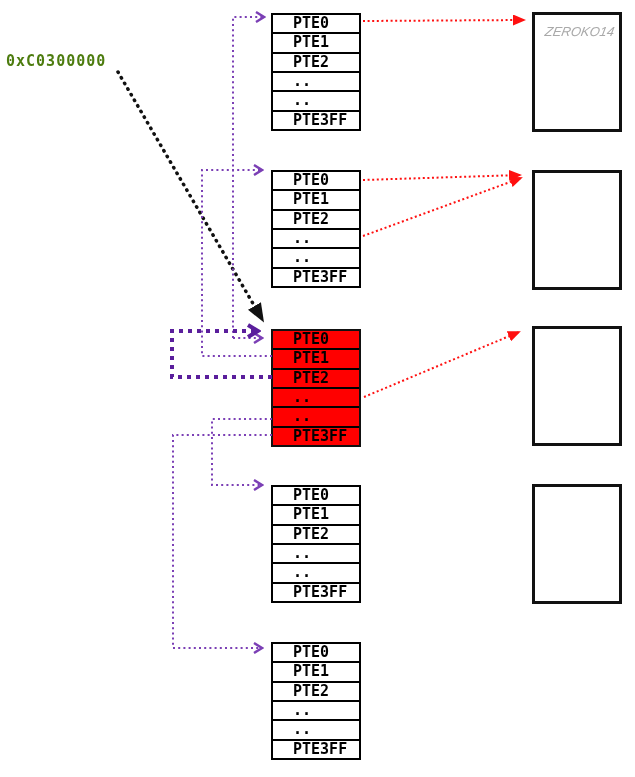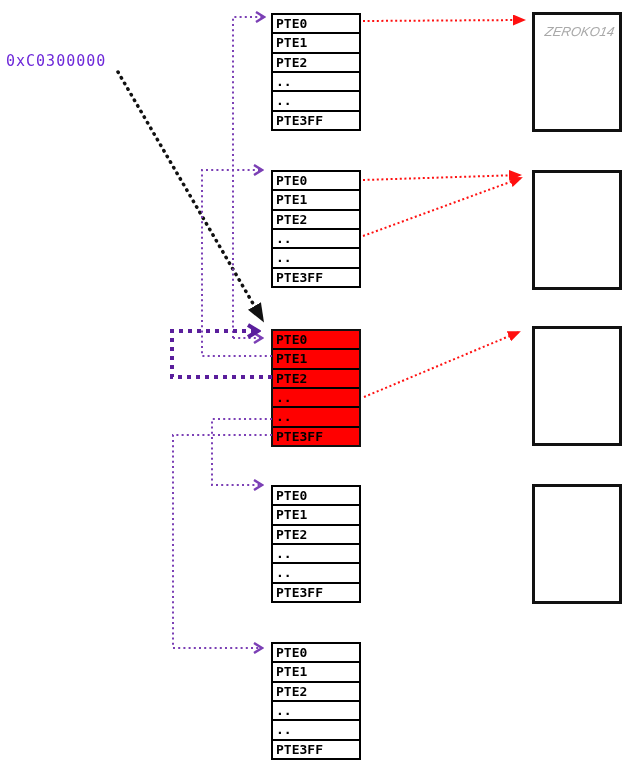--- a/index.html
+++ b/index.html
@@ -16,8 +16,8 @@
   .pte-row{
     flex:1;border-top:2px solid #000;box-sizing:border-box;
     display:flex;align-items:center;
-    font-size:13px;font-weight:bold;color:#000;
-    padding-left:3px;line-height:1;letter-spacing:0px;white-space:nowrap;overflow:hidden;
+    font-size:15px;font-weight:bold;color:#000;
+    padding-left:20px;line-height:1;letter-spacing:0px;white-space:nowrap;overflow:hidden;
   }
   .pte-row:first-child{border-top:none;}
   .pte-table.highlighted{border-color:#111;}

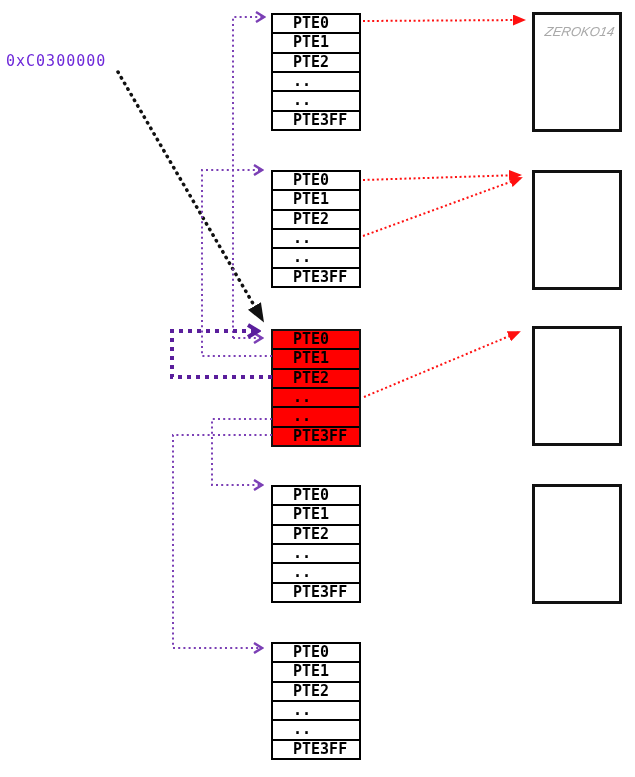--- a/index.html
+++ b/index.html
@@ -36,7 +36,7 @@
   
   .va-label{
     position:absolute;left:6px;top:52px;
-    font-size:15px;font-weight:normal;color:#6d28d9;letter-spacing:1px;
+    font-size:15px;font-weight:bold;color:#4d7c0f;letter-spacing:1px;
     white-space:nowrap;z-index:2;
   }
   

